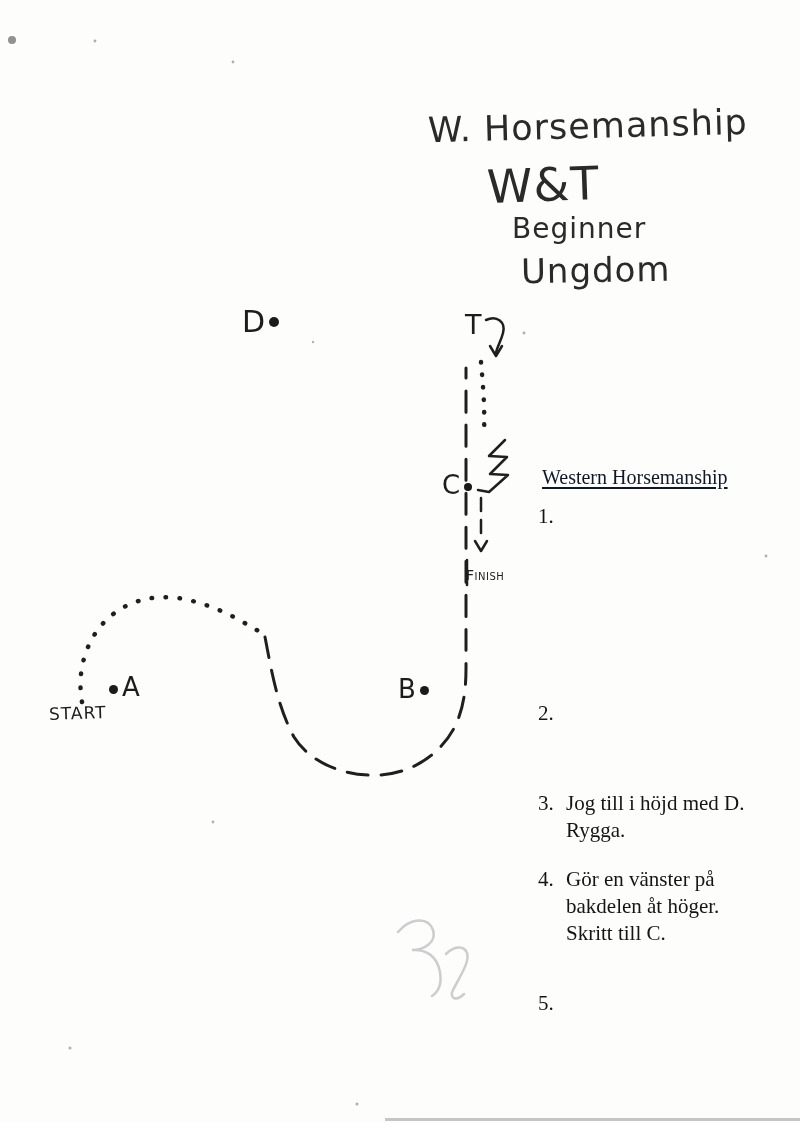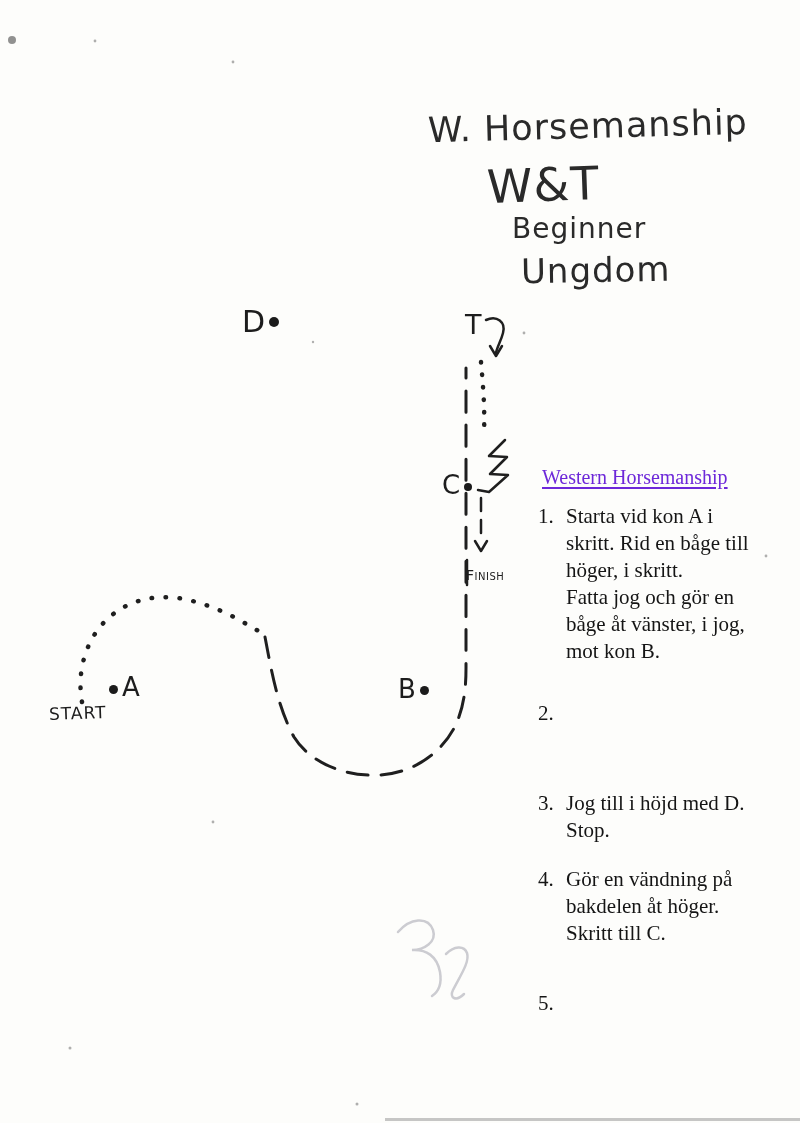--- a/index.html
+++ b/index.html
@@ -35,7 +35,7 @@
   
   .instr-heading{
     position:absolute;left:542px;top:466px;
-    font-family:"Liberation Serif",serif;font-size:20px;color:#6d28d9;
+    font-family:"Liberation Serif",serif;font-size:20px;color:#0f172a;
     text-decoration:underline;text-underline-offset:3px;white-space:nowrap;
   }
   .item{

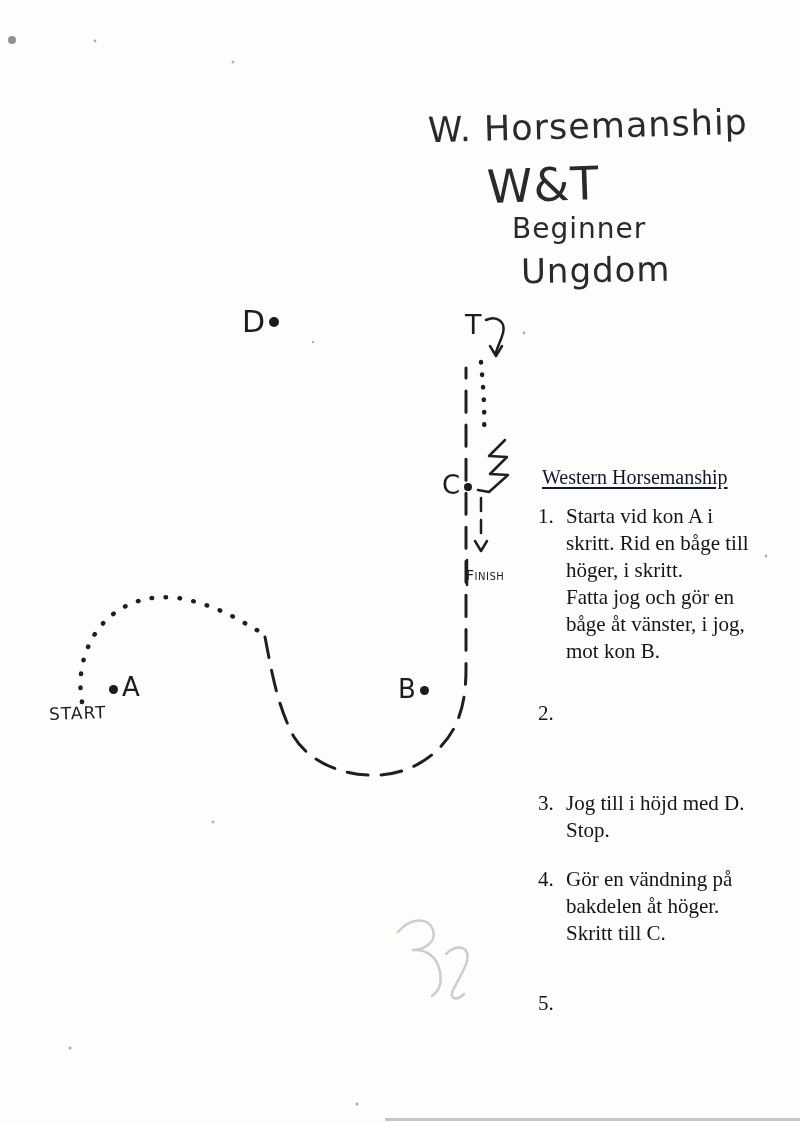--- a/index.html
+++ b/index.html
@@ -123,12 +123,6 @@
 
   <div class="item it1">
     <span class="num">1.</span>
-    <span class="txt">Starta vid kon A i
-skritt. Rid en båge till
-höger, i skritt.
-Fatta jog och gör en
-båge åt vänster, i jog,
-mot kon B.</span>
   </div>
   <div class="item it2">
     <span class="num">2.</span>

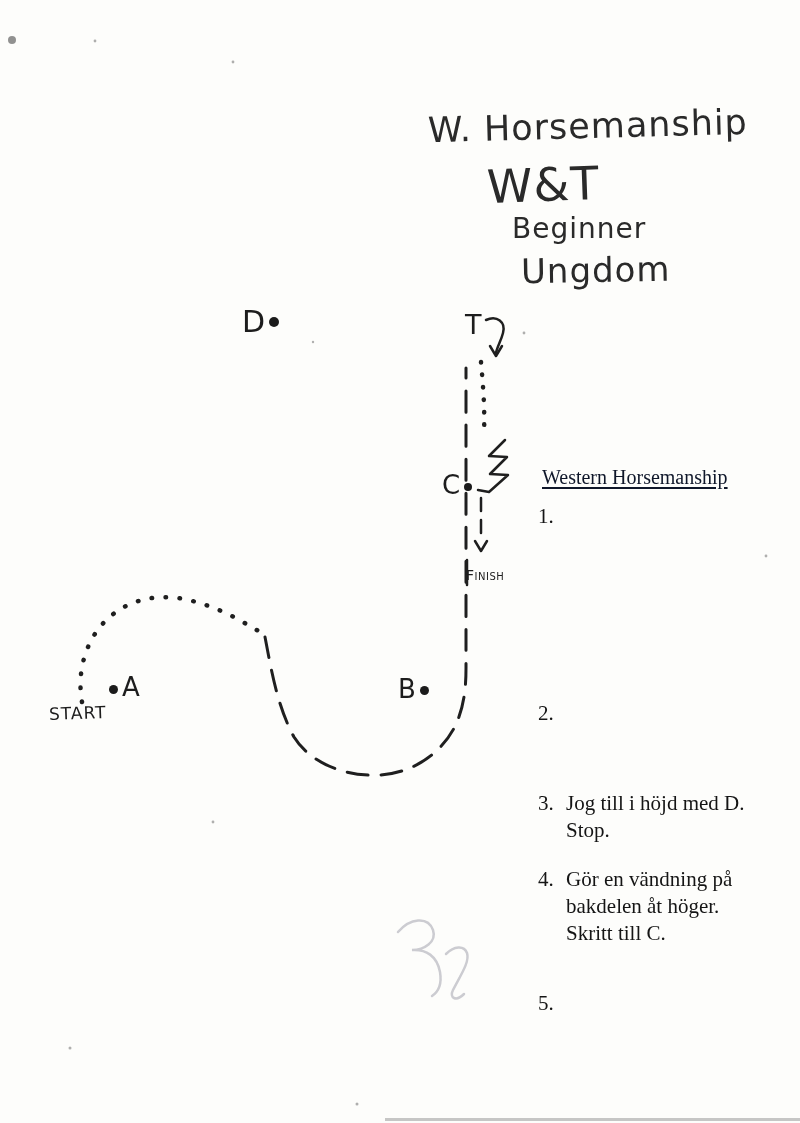--- a/index.html
+++ b/index.html
@@ -130,7 +130,7 @@
   <div class="item it3">
     <span class="num">3.</span>
     <span class="txt">Jog till i höjd med D.
-Stop.</span>
+Rygga.</span>
   </div>
   <div class="item it4">
     <span class="num">4.</span>

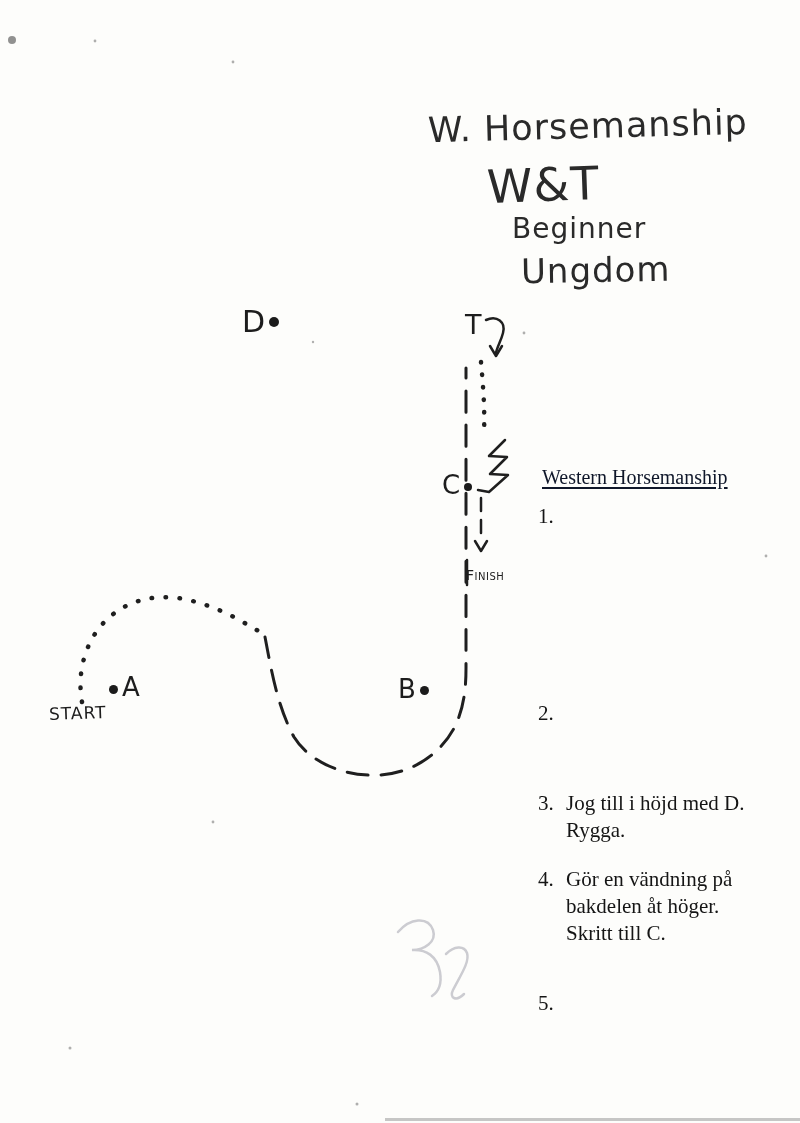--- a/index.html
+++ b/index.html
@@ -134,7 +134,7 @@
   </div>
   <div class="item it4">
     <span class="num">4.</span>
-    <span class="txt">Gör en vändning på
+    <span class="txt">Gör en vänster på
 bakdelen åt höger.
 Skritt till C.</span>
   </div>

